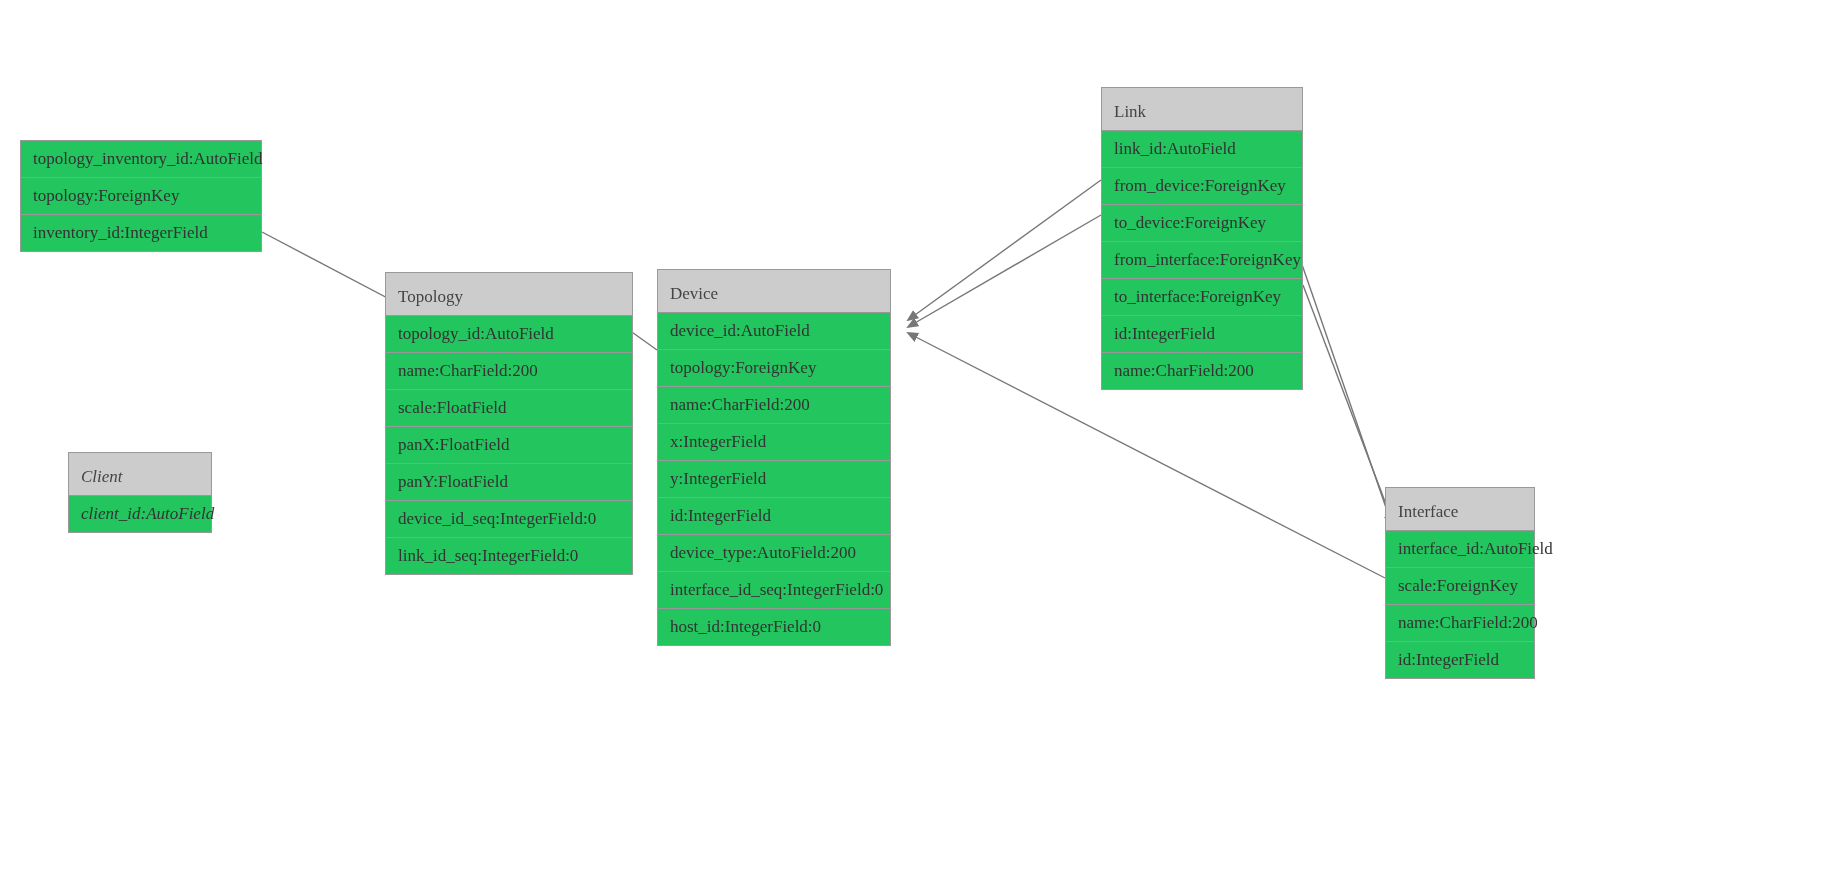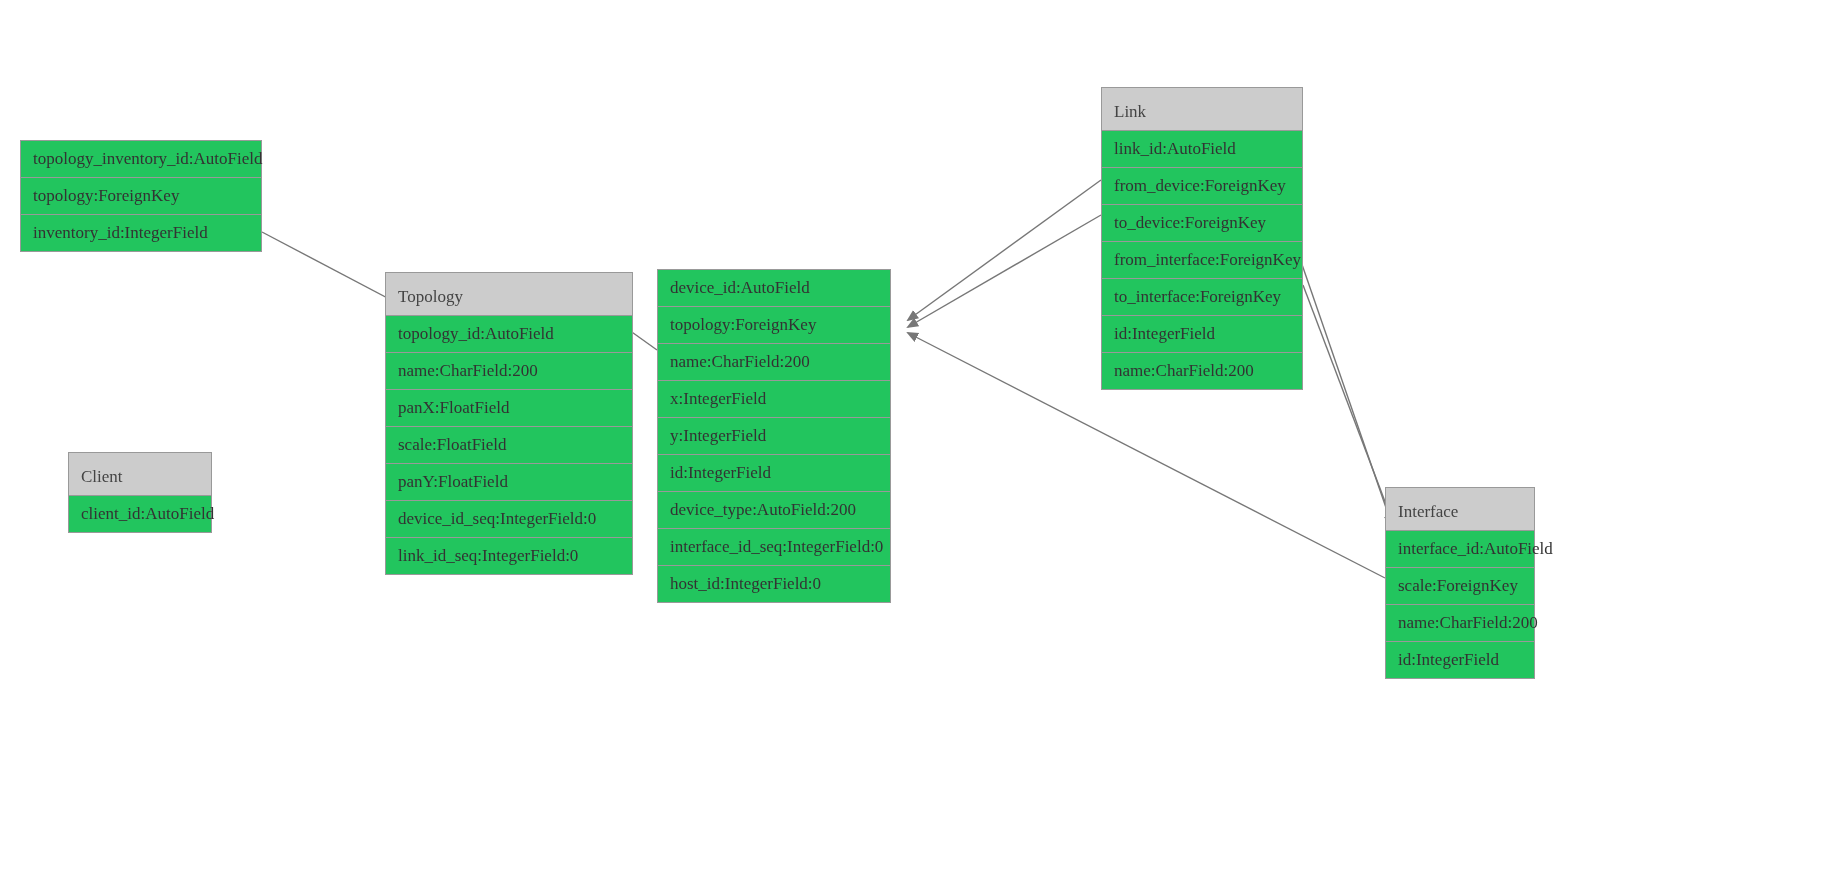--- a/index.html
+++ b/index.html
@@ -101,6 +101,7 @@
   </div>
 
   <div class="entity" style="left:657px; top:269px; width:234px;">
+    <div class="entity-title">Device</div>
     <div class="entity-field">device_id:AutoField</div>
     <div class="entity-field">topology:ForeignKey</div>
     <div class="entity-field">name:CharField:200</div>

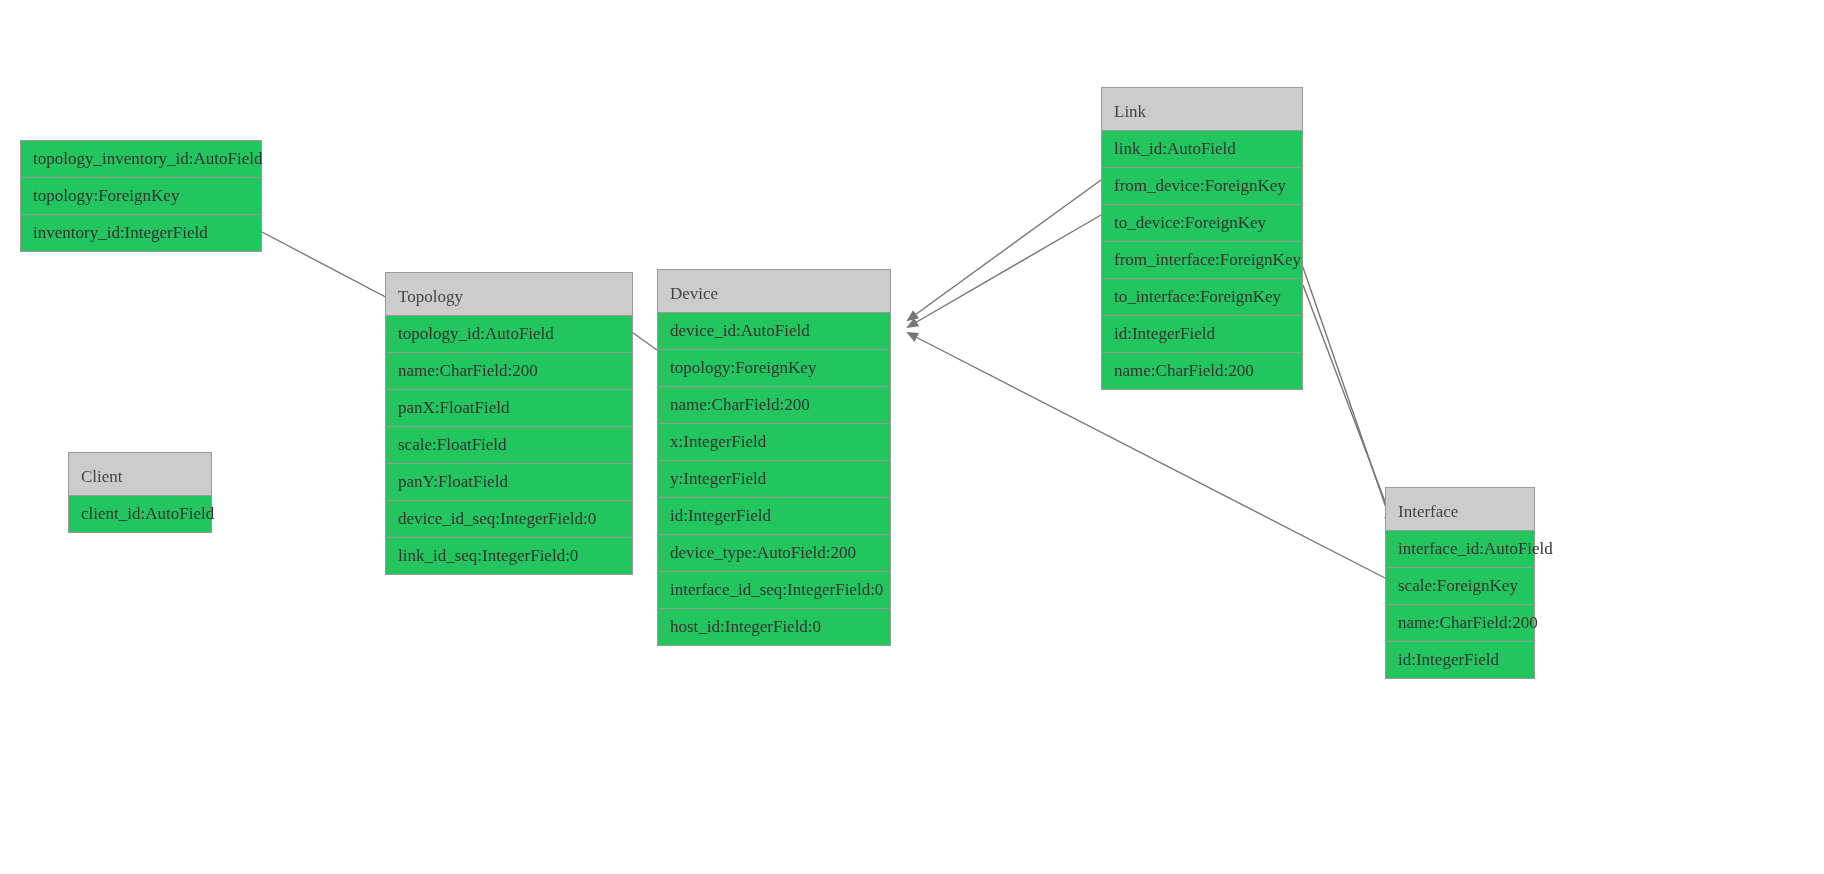--- a/index.html
+++ b/index.html
@@ -93,8 +93,8 @@
     <div class="entity-title">Topology</div>
     <div class="entity-field">topology_id:AutoField</div>
     <div class="entity-field">name:CharField:200</div>
+    <div class="entity-field">scale:FloatField</div>
     <div class="entity-field">panX:FloatField</div>
-    <div class="entity-field">scale:FloatField</div>
     <div class="entity-field">panY:FloatField</div>
     <div class="entity-field">device_id_seq:IntegerField:0</div>
     <div class="entity-field">link_id_seq:IntegerField:0</div>

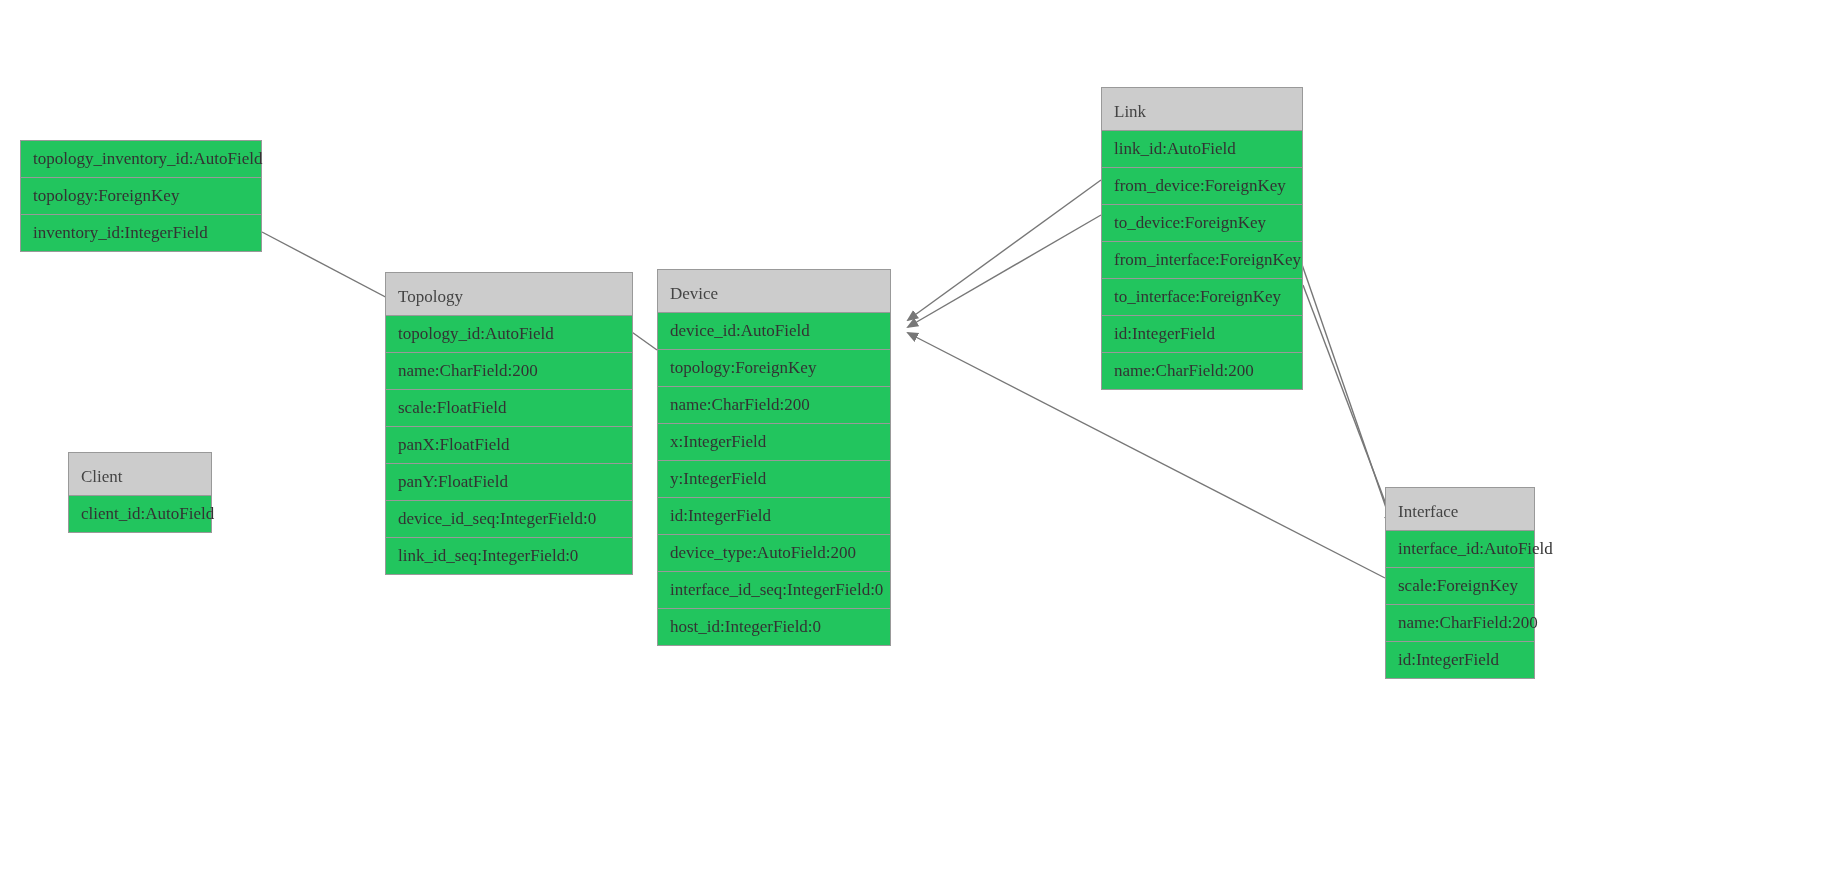--- a/index.html
+++ b/index.html
@@ -84,7 +84,7 @@
     <div class="entity-field">inventory_id:IntegerField</div>
   </div>
 
-  <div class="entity" style="left:68px; top:452px; width:144px;">
+  <div class="entity" style="left:68px; top:452px; width:144px;font-style:italic;">
     <div class="entity-title">Client</div>
     <div class="entity-field">client_id:AutoField</div>
   </div>

